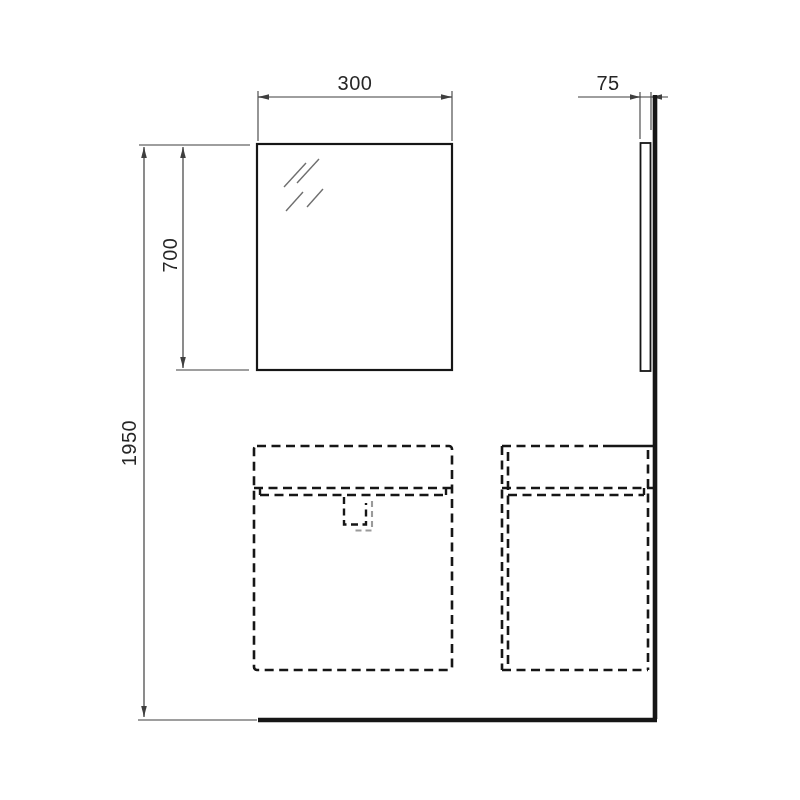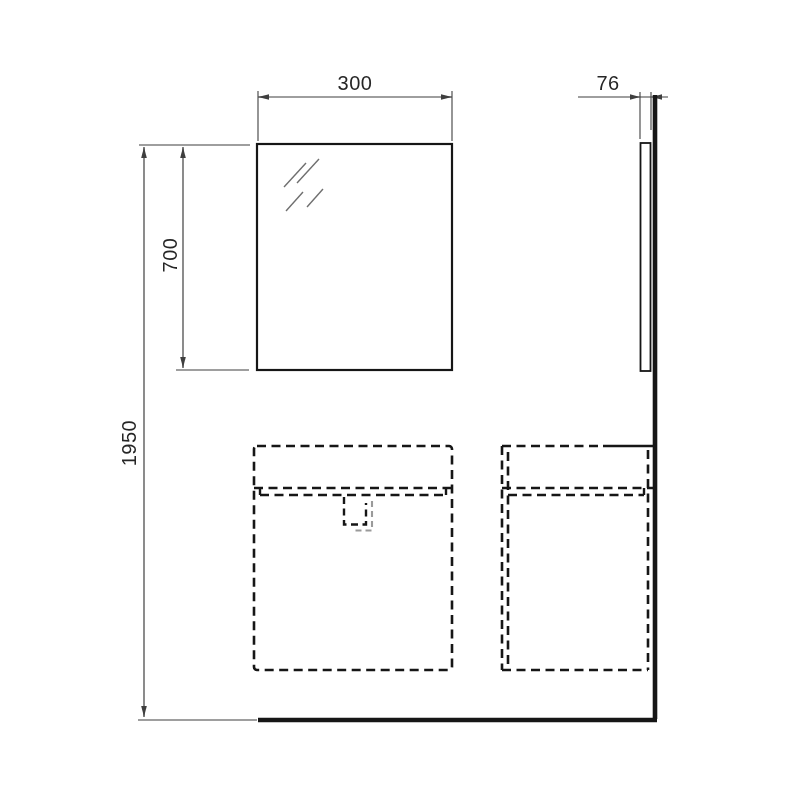--- a/index.html
+++ b/index.html
@@ -116,7 +116,7 @@
 
   <div class="dlabel hlabel" style="left:315px;top:72px;">300</div>
 
-  <div class="dlabel" style="left:583px;top:72px;width:50px;">76</div>
+  <div class="dlabel" style="left:583px;top:72px;width:50px;">75</div>
 
   <div class="dlabel vlabel" style="left:140px;top:244px;width:60px;height:22px;">700</div>
 

